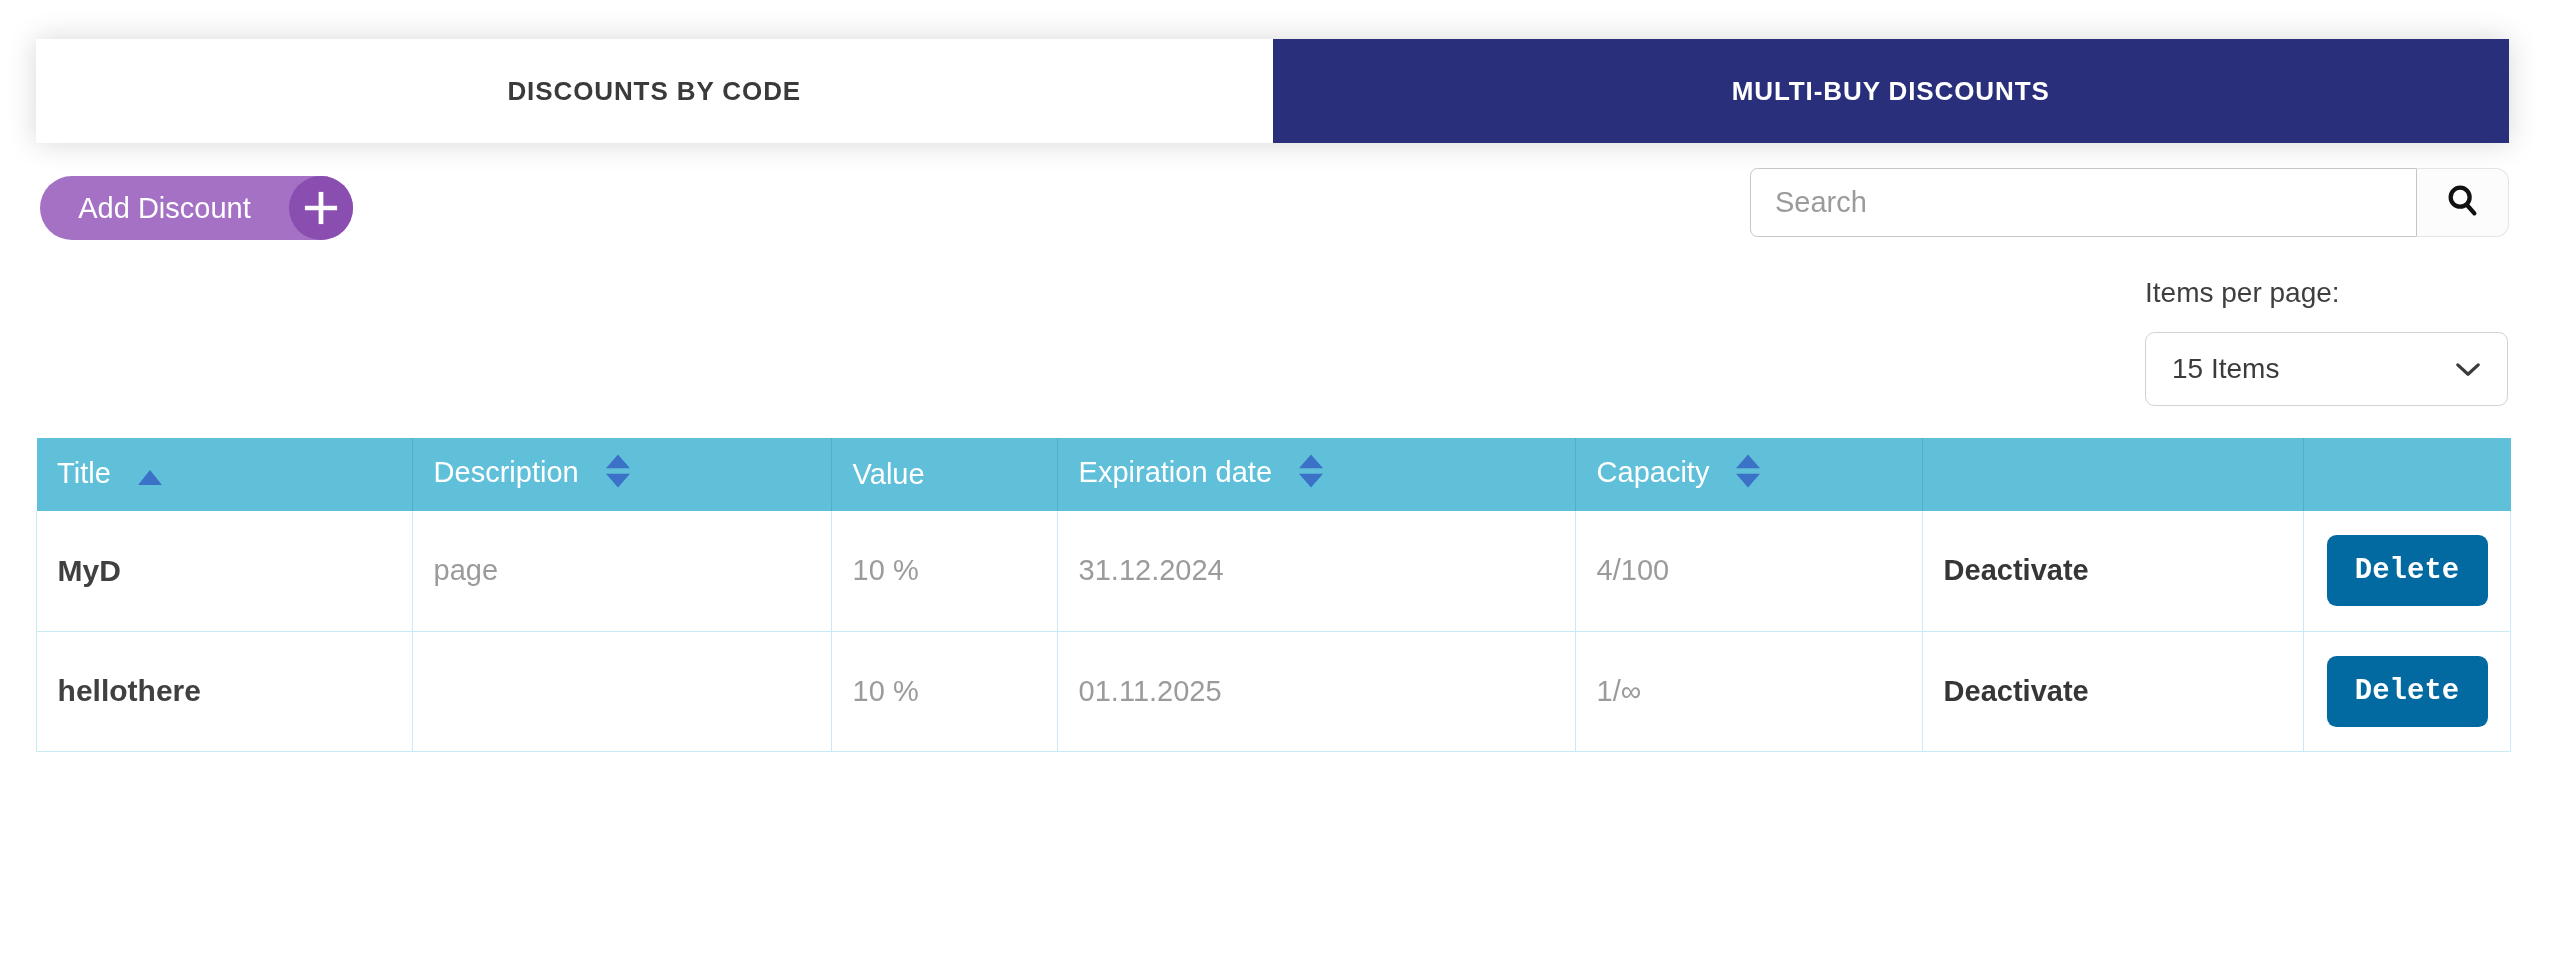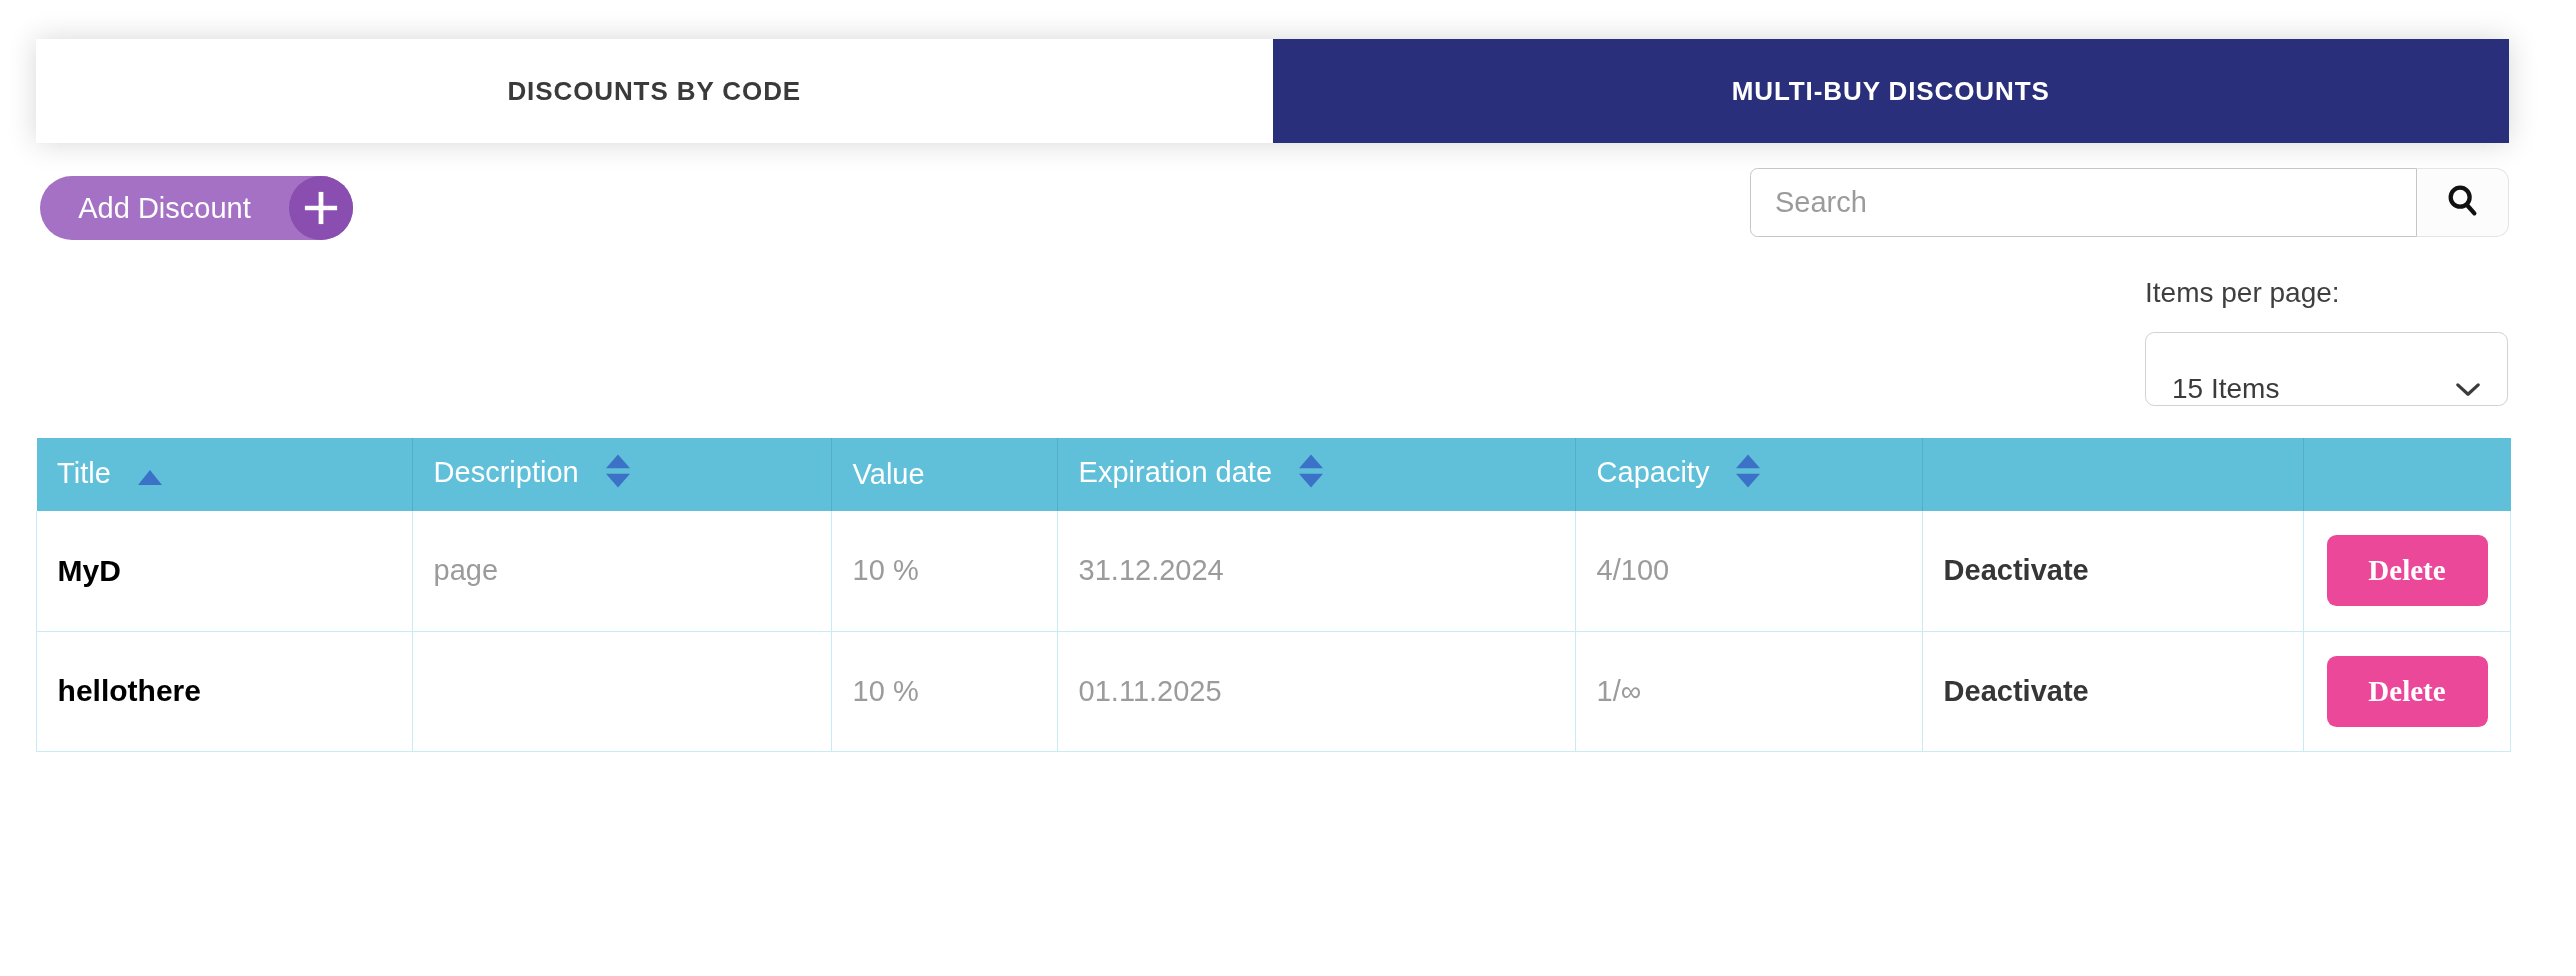--- a/index.html
+++ b/index.html
@@ -47,7 +47,7 @@
   .ipp-select {
     position: absolute; left: 2145px; top: 332px; width: 363px; height: 74px;
     border: 1.9px solid #d2d2d2; border-radius: 9.4px; background: #fff;
-    display: flex; align-items: flex-end; justify-content: space-between;
+    display: flex; align-items: center; justify-content: space-between;
     padding: 0 26px; font-size: 28px; color: #3b3b3b; cursor: pointer; user-select: none;
   }
 

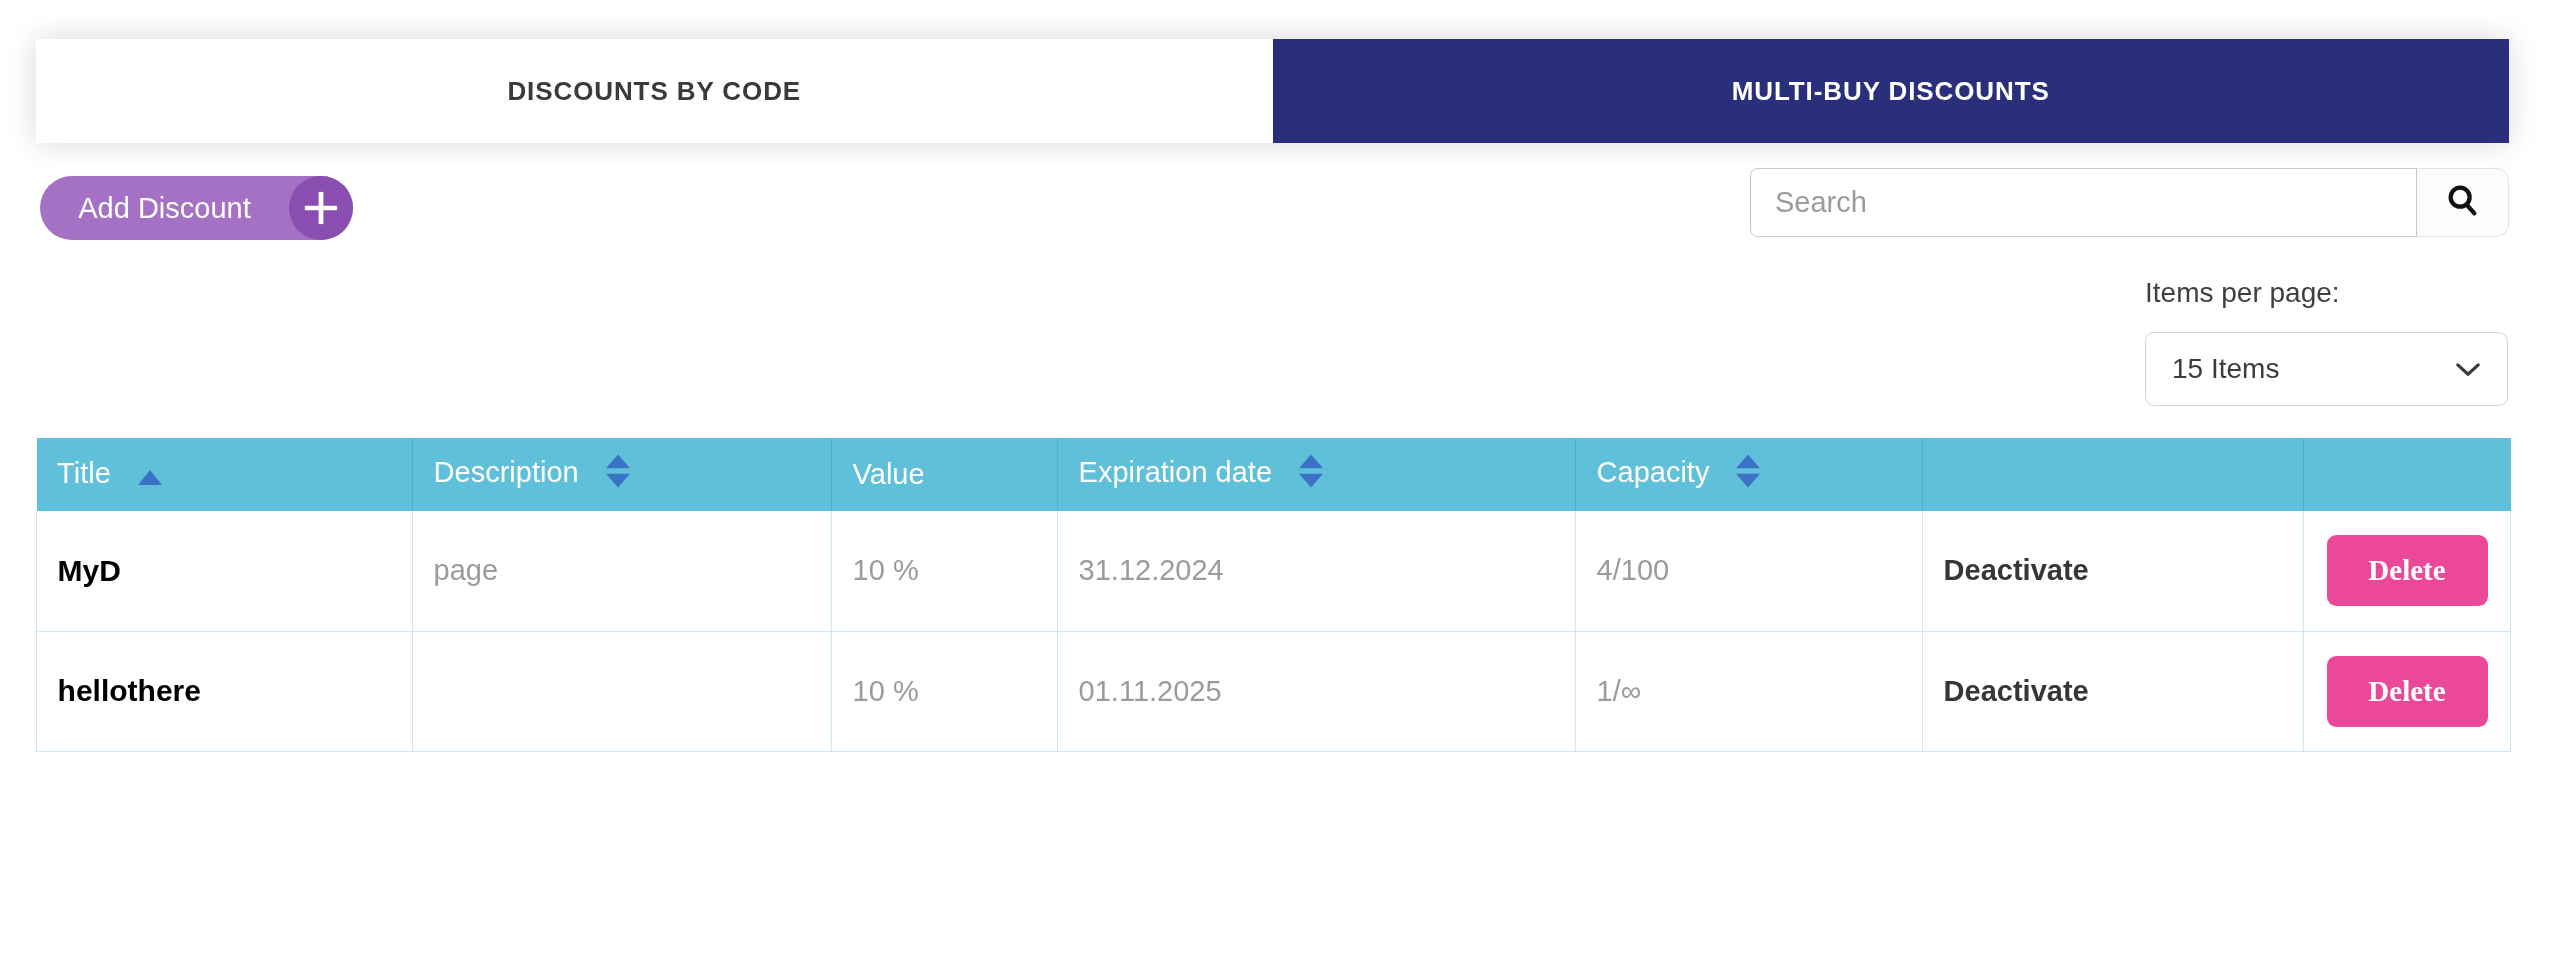--- a/index.html
+++ b/index.html
@@ -67,7 +67,7 @@
     border-bottom: 1.9px solid #c9ebf5; border-right: 1.9px solid #c9ebf5;
   }
   .discounts tbody td:first-child { border-left: 1.9px solid #c9ebf5; }
-  .discounts td.cell-title { color: #000000; font-weight: 700; font-size: 30px; }
+  .discounts td.cell-title { color: #404040; font-weight: 700; font-size: 30px; }
   .discounts td.cell-action { color: #363636; font-weight: 700; }
   .discounts td.cell-action span { cursor: pointer; }
   .discounts td.cell-delete { padding-left: 0; text-align: center; }

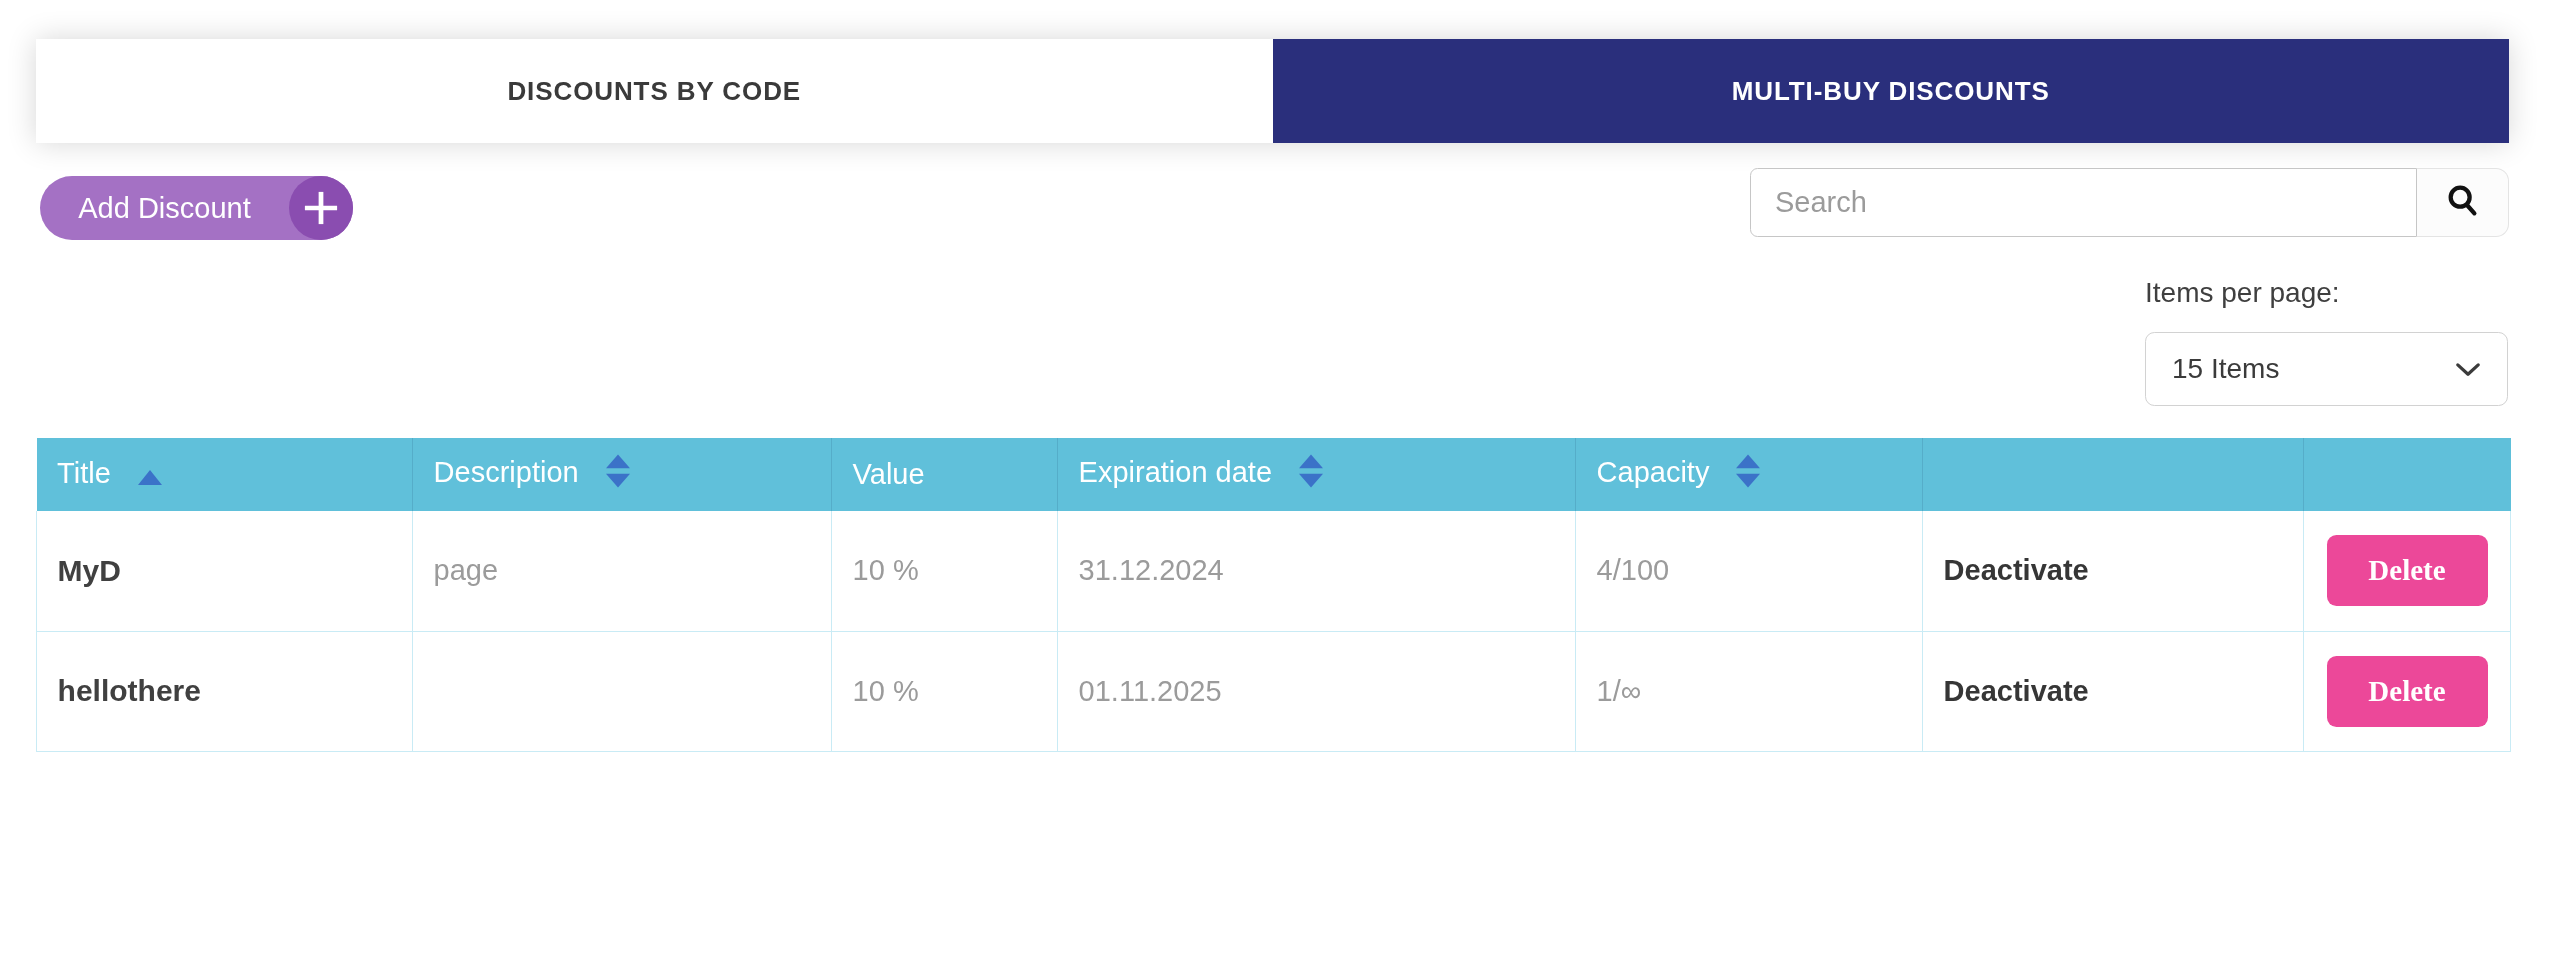--- a/index.html
+++ b/index.html
@@ -72,8 +72,8 @@
   .discounts td.cell-action span { cursor: pointer; }
   .discounts td.cell-delete { padding-left: 0; text-align: center; }
   .delete-btn {
-    width: 161px; height: 71px; background: #ec4899; border: none; border-radius: 9.4px;
-    color: #ffffff; font-size: 29px; font-weight: 700; font-family: Liberation Serif, serif; cursor: pointer;
+    width: 161px; height: 71px; background: #0369a1; border: none; border-radius: 9.4px;
+    color: #ffffff; font-size: 29px; font-weight: 700; font-family: Liberation Mono, monospace; cursor: pointer;
   }
   .sort-icon { display: inline-block; vertical-align: middle; margin-left: 19px; }
 </style>

